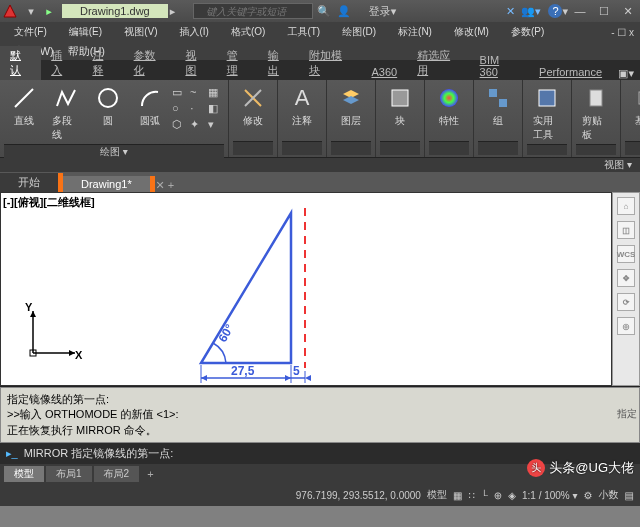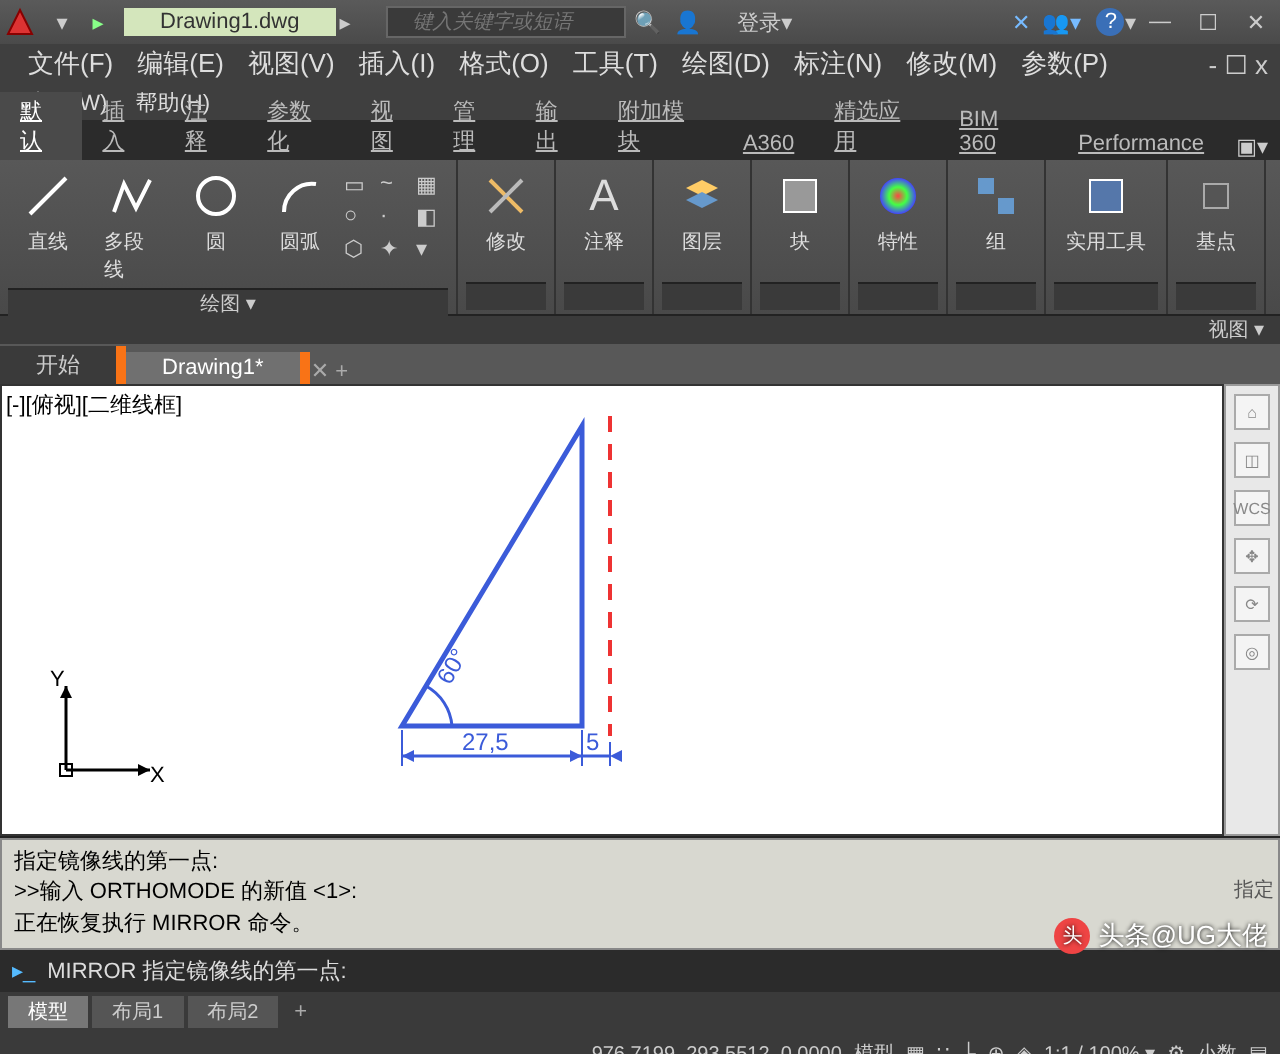--- a/index.html
+++ b/index.html
@@ -12,7 +12,7 @@
 .search-box { background:#3a3a3a; border:1px solid #666; width:120px; height:16px; margin-left:18px; font-size:10px; color:#999; padding:0 12px; font-style:italic; }
 .spacer { flex:1; }
 .wbtn { width:24px; height:16px; display:flex; align-items:center; justify-content:center; color:#ccc; }
-.menubar { height:20px; background:#3f3f3f; display:flex; align-items:center; gap:12px; padding:0 14px; color:#ddd; font-size:13px; position:relative; }
+.menubar { height:20px; background:#3f3f3f; display:flex; align-items:center; gap:22px; padding:0 14px; color:#ddd; font-size:10px; position:relative; }
 .menubar2 { height:18px; background:#3f3f3f; display:flex; align-items:center; gap:14px; padding:0 14px; color:#ddd; font-size:11px; }
 .menu-x { position:absolute; right:6px; color:#ccc; }
 .ribbon-tabs { height:20px; background:#2b2b2b; display:flex; align-items:flex-end; }

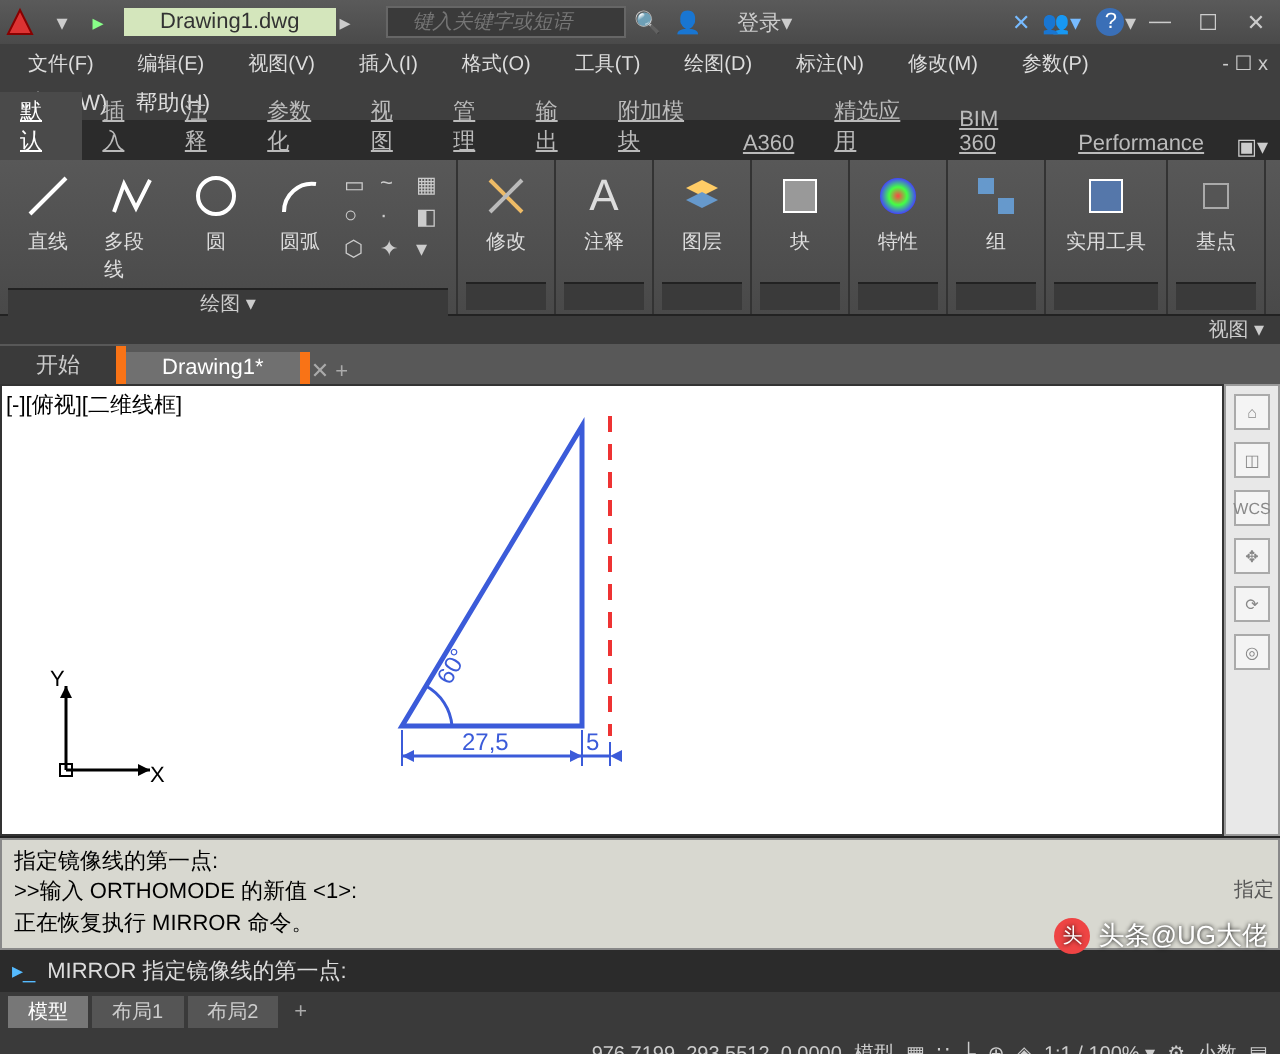--- a/index.html
+++ b/index.html
@@ -267,6 +267,19 @@
       <div class="panel-ftr"></div>
     </div>
 
+  <div class="panel">
+      <div class="panel-body">
+        <div class="bigbtn">
+          <div class="ico">
+            <svg width="24" height="24">
+              <rect x="6" y="4" width="12" height="16" fill="#ddd" stroke="#888"></rect>
+            </svg>
+          </div>
+          <span>剪贴板</span>
+        </div>
+      </div>
+      <div class="panel-ftr"></div>
+    </div>
 
   <div class="panel">
       <div class="panel-body">

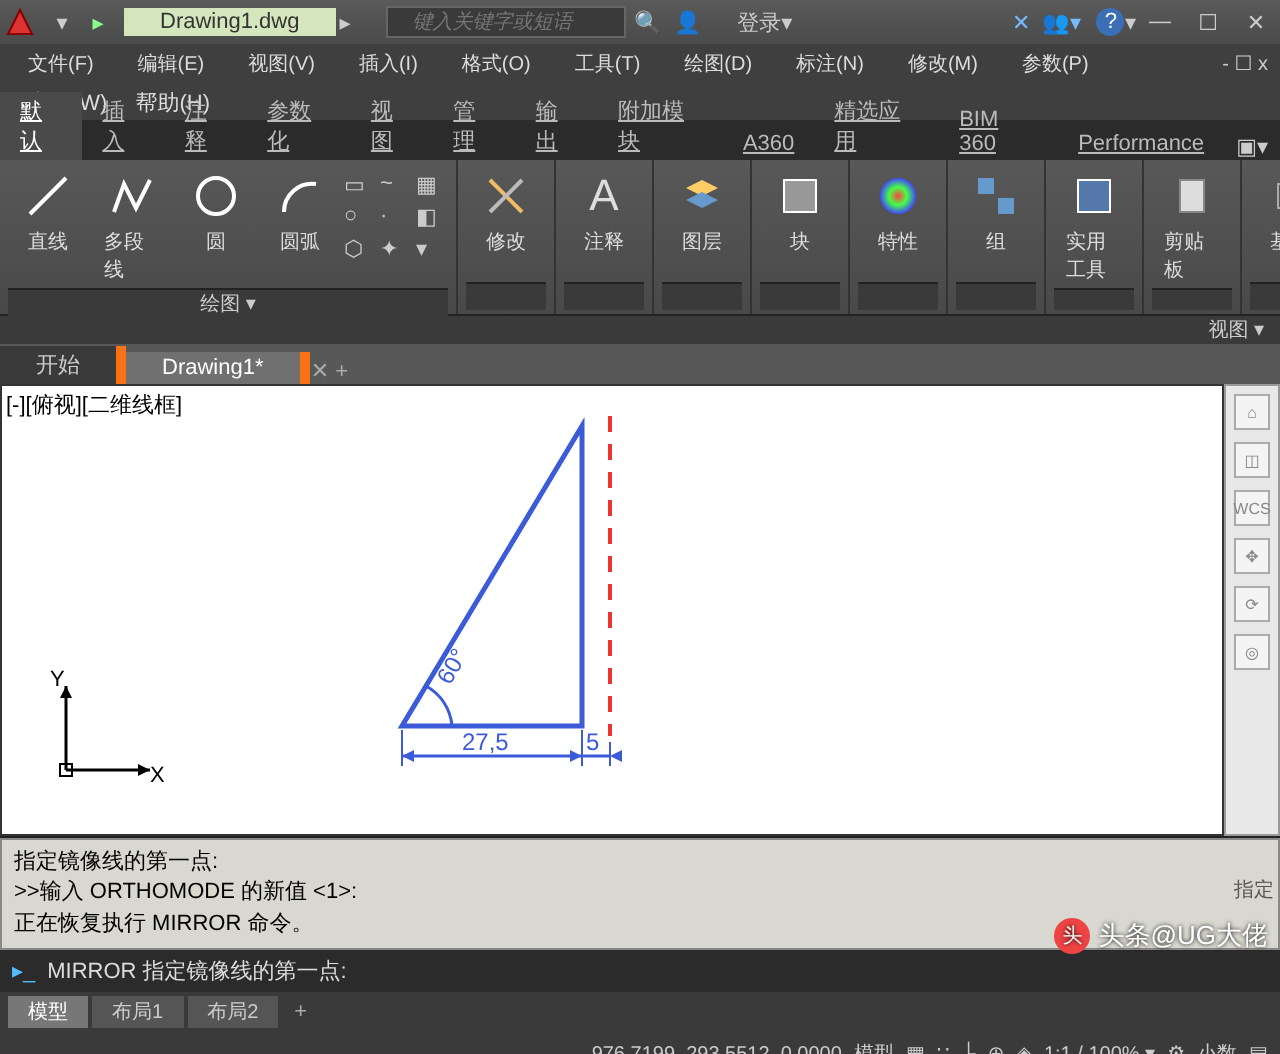--- a/index.html
+++ b/index.html
@@ -29,7 +29,7 @@
 .dtab { padding:2px 18px; background:#3a3a3a; color:#ccc; font-size:11px; border-right:5px solid #f97316; }
 .dtab.active { background:#707070; color:#fff; }
 .plus-tab { width:20px; text-align:center; color:#aaa; }
-.canvas-wrap { position:relative; height:226px; background:#808080; display:flex; }
+.canvas-wrap { position:relative; height:194px; background:#808080; display:flex;font-weight:bold; }
 .canvas { flex:1; background:#fff; border:1px solid #333; position:relative; overflow:hidden; }
 .navcube { width:28px; background:#e8e8e8; border:1px solid #999; display:flex; flex-direction:column; gap:6px; align-items:center; padding-top:4px; }
 .navcube div { width:18px; height:18px; border:1px solid #aaa; background:#f4f4f4; font-size:8px; display:flex; align-items:center; justify-content:center; color:#888; }

